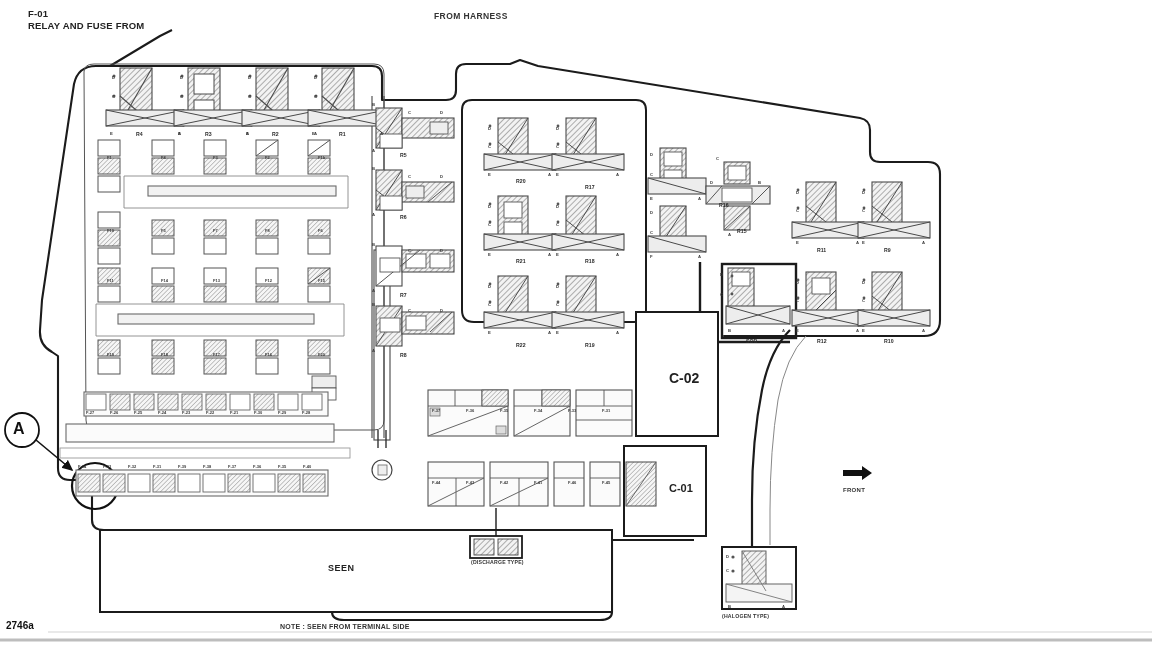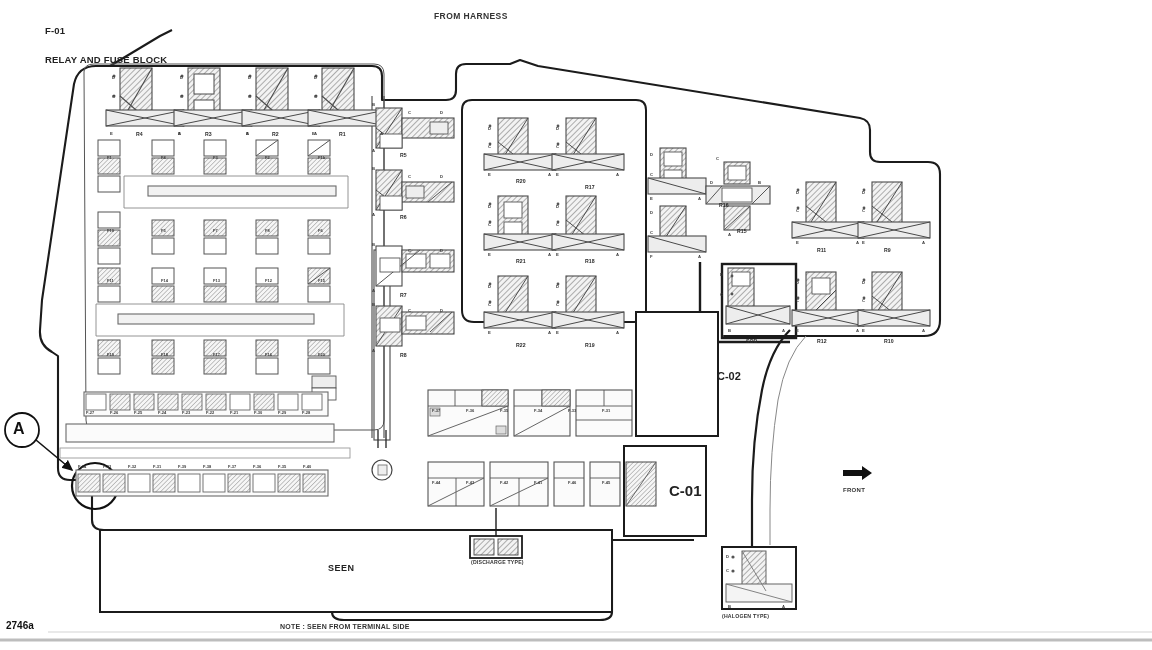--- a/index.html
+++ b/index.html
@@ -14,7 +14,7 @@
 
   .txt{position:absolute;white-space:nowrap;line-height:1.25;}
   .title-blk{left:28px;top:8px;font-size:9.5px;font-weight:bold;letter-spacing:.2px;color:#222;}
-  .title-blk div{margin:17px;}
+  .title-blk div{margin:0;}
   .front-harness{left:434px;top:11px;font-size:8.5px;font-weight:bold;letter-spacing:.4px;color:#333;}
   .figno{left:6px;top:620px;font-size:10px;font-weight:bold;color:#111;}
   .note{left:280px;top:623px;font-size:7px;font-weight:bold;letter-spacing:.2px;color:#333;}

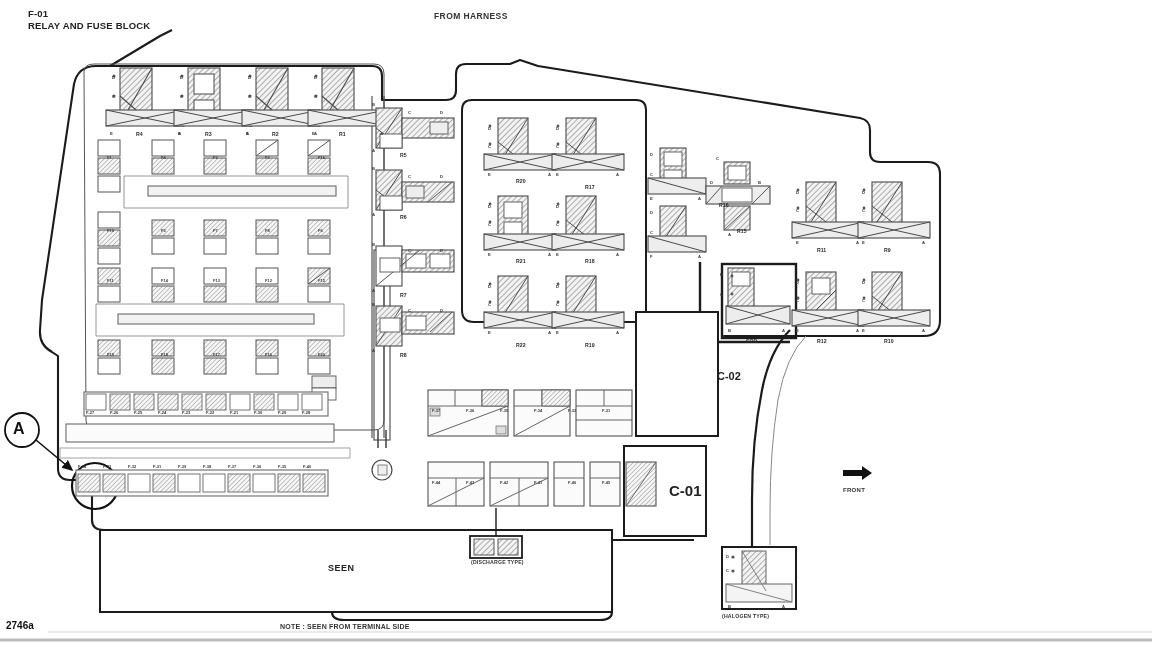--- a/index.html
+++ b/index.html
@@ -451,7 +451,7 @@
 
   <div class="txt title-blk">
     <div>F-01</div>
-    <div>RELAY AND FUSE BLOCK</div>
+    <div>RELAY AND FUSE FROM</div>
   </div>
 
   <div class="txt front-harness">FROM HARNESS</div>

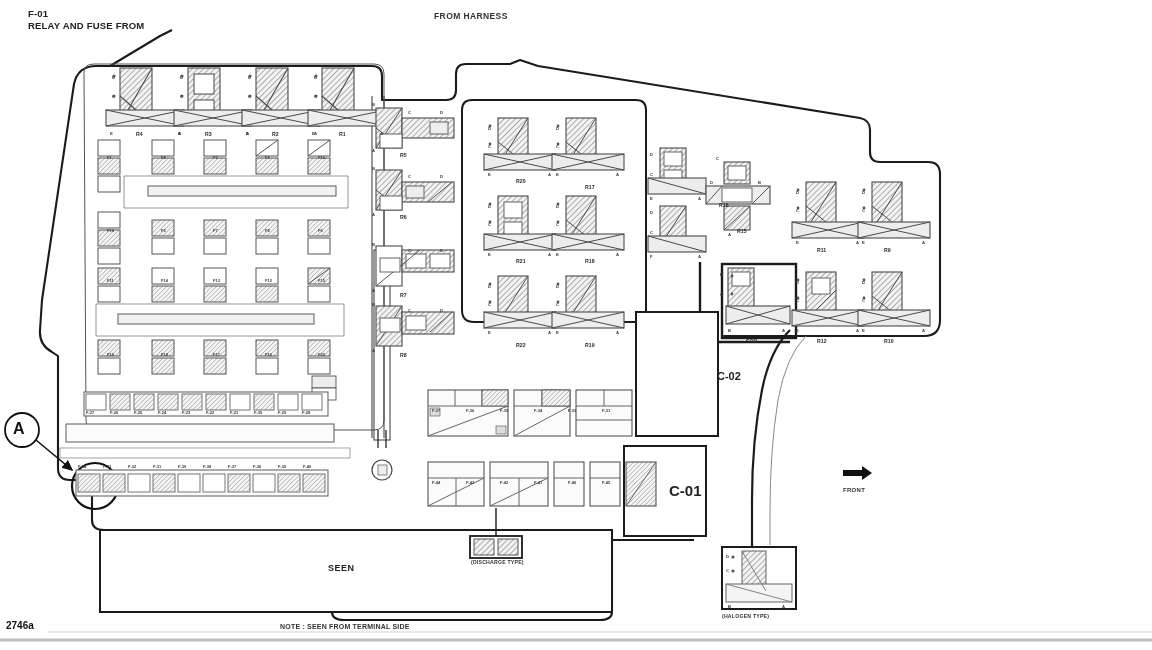--- a/index.html
+++ b/index.html
@@ -20,7 +20,7 @@
   .note{left:280px;top:623px;font-size:7px;font-weight:bold;letter-spacing:.2px;color:#333;}
   .frontlab{left:843px;top:487px;font-size:6px;font-weight:bold;color:#333;letter-spacing:.3px;}
   .fbcm{left:328px;top:563px;font-size:9px;font-weight:bold;letter-spacing:.5px;color:#222;}
-  .c02lab{left:669px;top:370px;font-size:11px;font-weight:bold;color:#222;margin-left:48px;}
+  .c02lab{left:669px;top:370px;font-size:14px;font-weight:bold;color:#222;}
   .c01lab{left:669px;top:482px;font-size:15px;font-weight:bold;color:#222;}
   .disch{left:471px;top:559px;font-size:5.2px;font-weight:bold;color:#333;letter-spacing:.2px;}
   .halog{left:722px;top:613px;font-size:5.2px;font-weight:bold;color:#333;letter-spacing:.2px;}

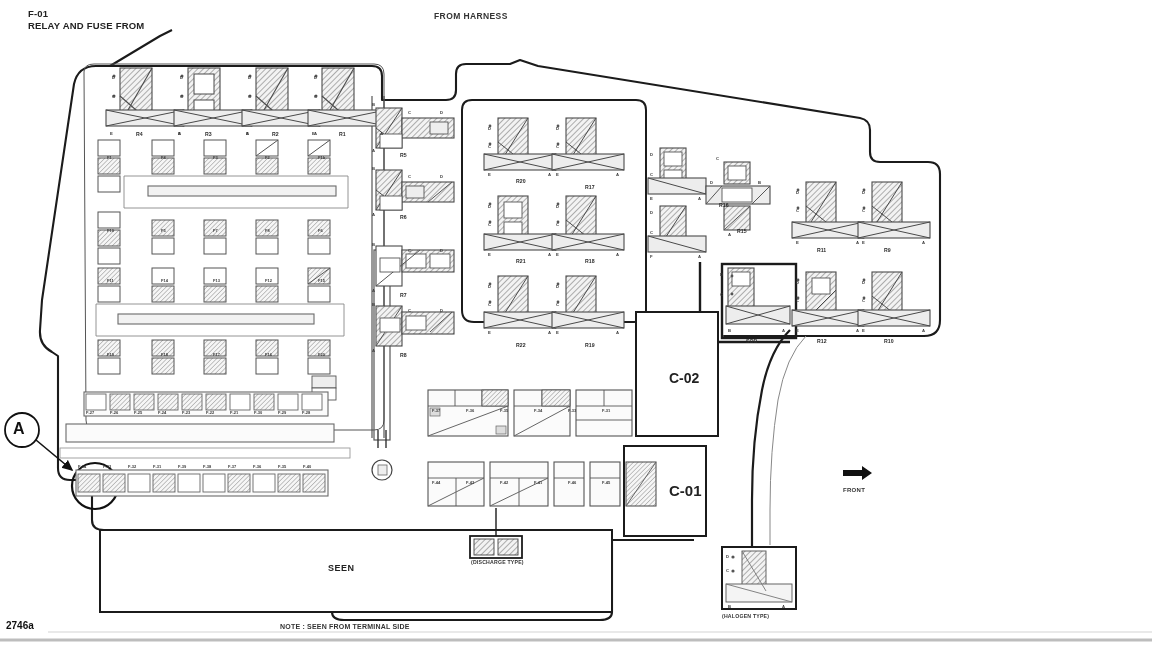--- a/index.html
+++ b/index.html
@@ -21,7 +21,7 @@
   .frontlab{left:843px;top:487px;font-size:6px;font-weight:bold;color:#333;letter-spacing:.3px;}
   .fbcm{left:328px;top:563px;font-size:9px;font-weight:bold;letter-spacing:.5px;color:#222;}
   .c02lab{left:669px;top:370px;font-size:14px;font-weight:bold;color:#222;}
-  .c01lab{left:669px;top:482px;font-size:15px;font-weight:bold;color:#222;}
+  .c01lab{left:669px;top:482px;font-size:11px;font-weight:bold;color:#222;}
   .disch{left:471px;top:559px;font-size:5.2px;font-weight:bold;color:#333;letter-spacing:.2px;}
   .halog{left:722px;top:613px;font-size:5.2px;font-weight:bold;color:#333;letter-spacing:.2px;}
   .acallout{left:13px;top:419px;font-size:16px;font-weight:bold;color:#111;}

